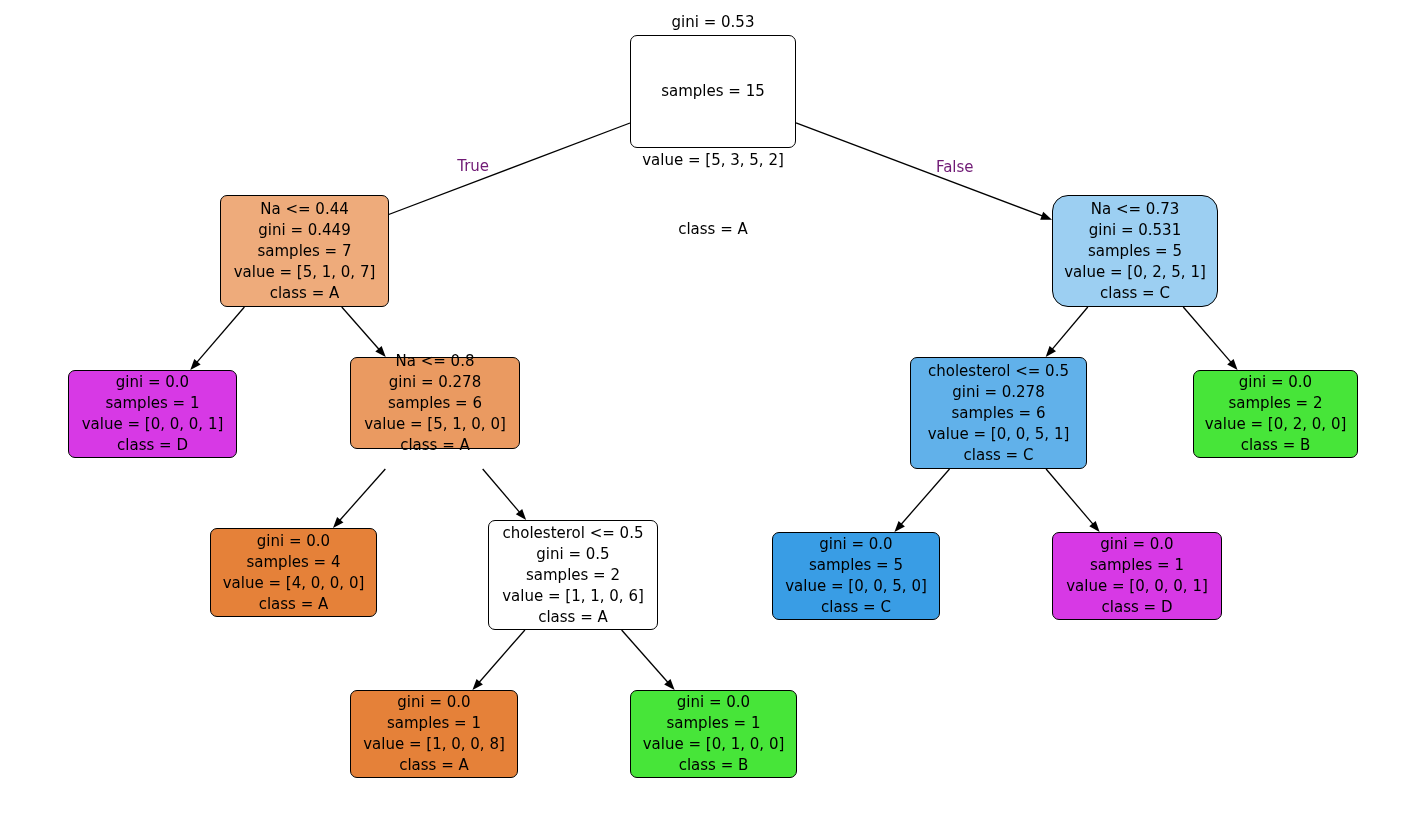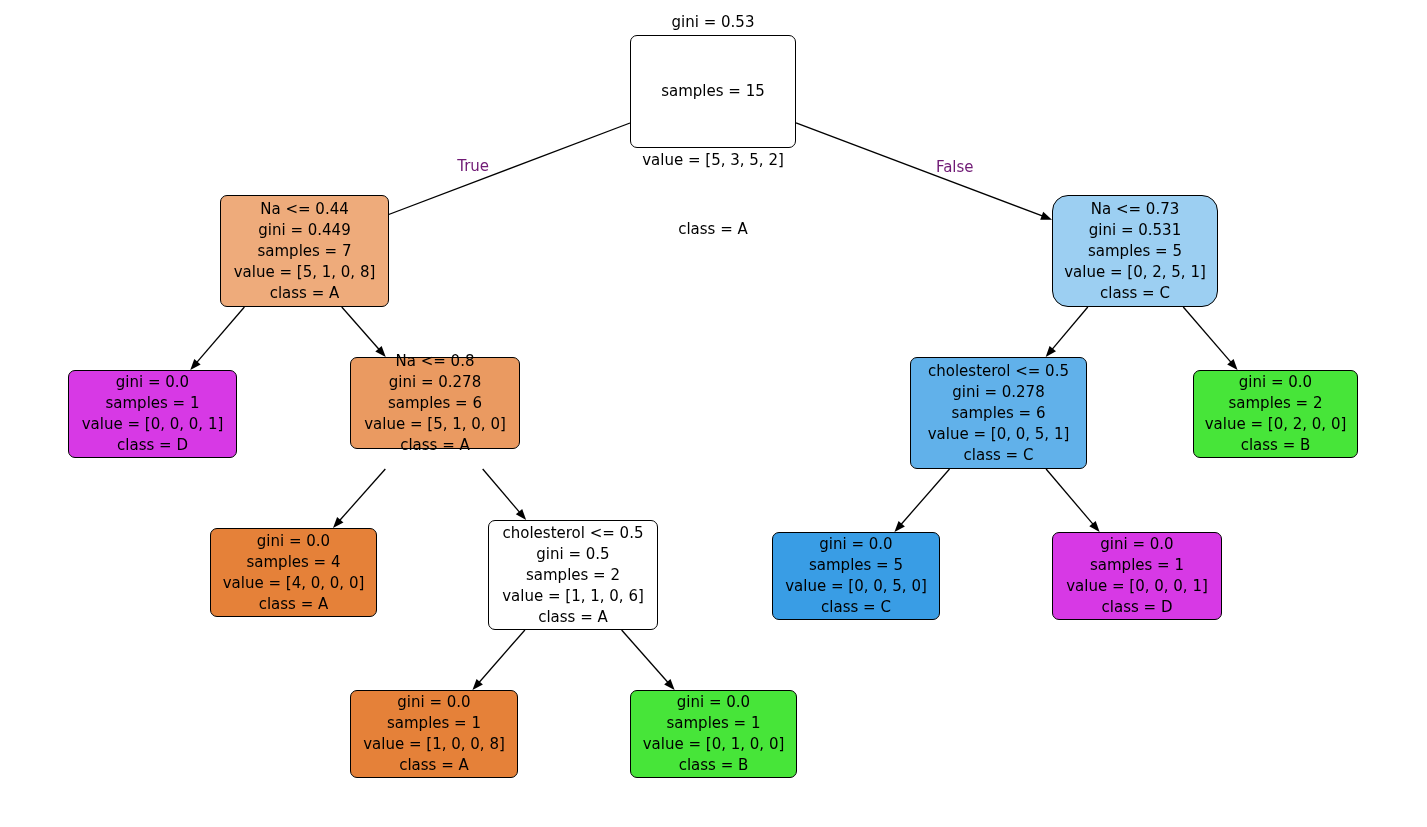--- a/index.html
+++ b/index.html
@@ -91,7 +91,7 @@
         <span class="node-line">Na &lt;= 0.44</span>
         <span class="node-line">gini = 0.449</span>
         <span class="node-line">samples = 7</span>
-        <span class="node-line">value = [5, 1, 0, 8]</span>
+        <span class="node-line">value = [5, 1, 0, 7]</span>
         <span class="node-line">class = A</span>
       </div>
       <div class="node" style="left: 1052px; top: 195px; width: 166px; height: 112px; background: rgb(156, 207, 242); border-radius: 16px;">

